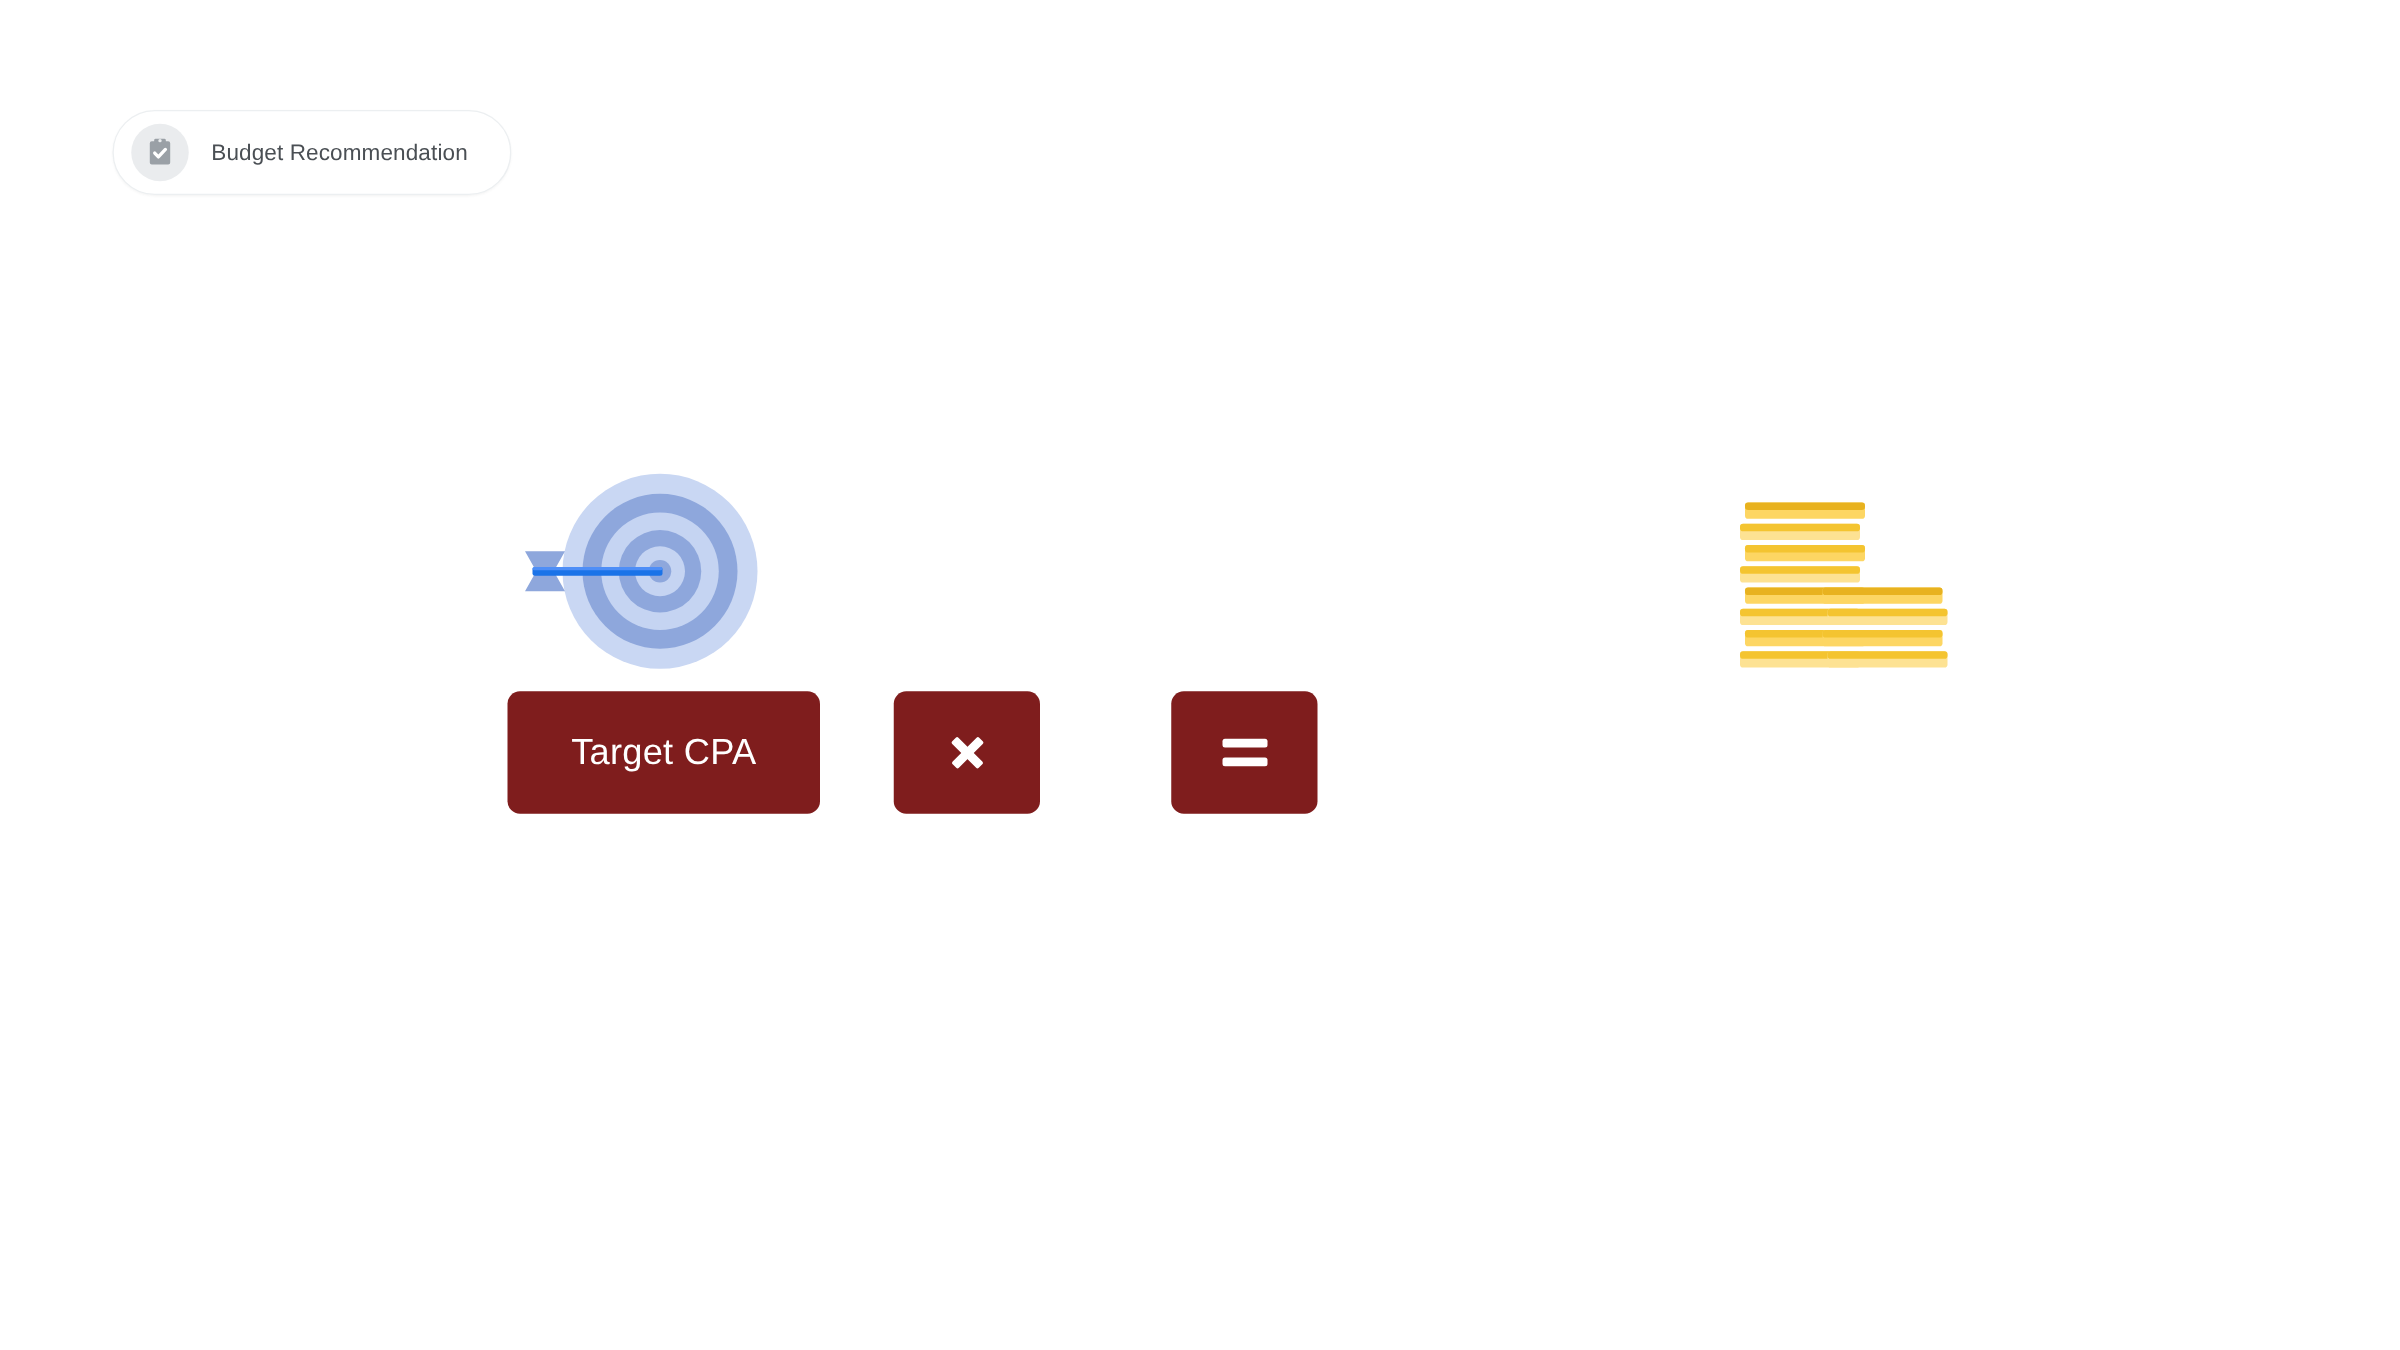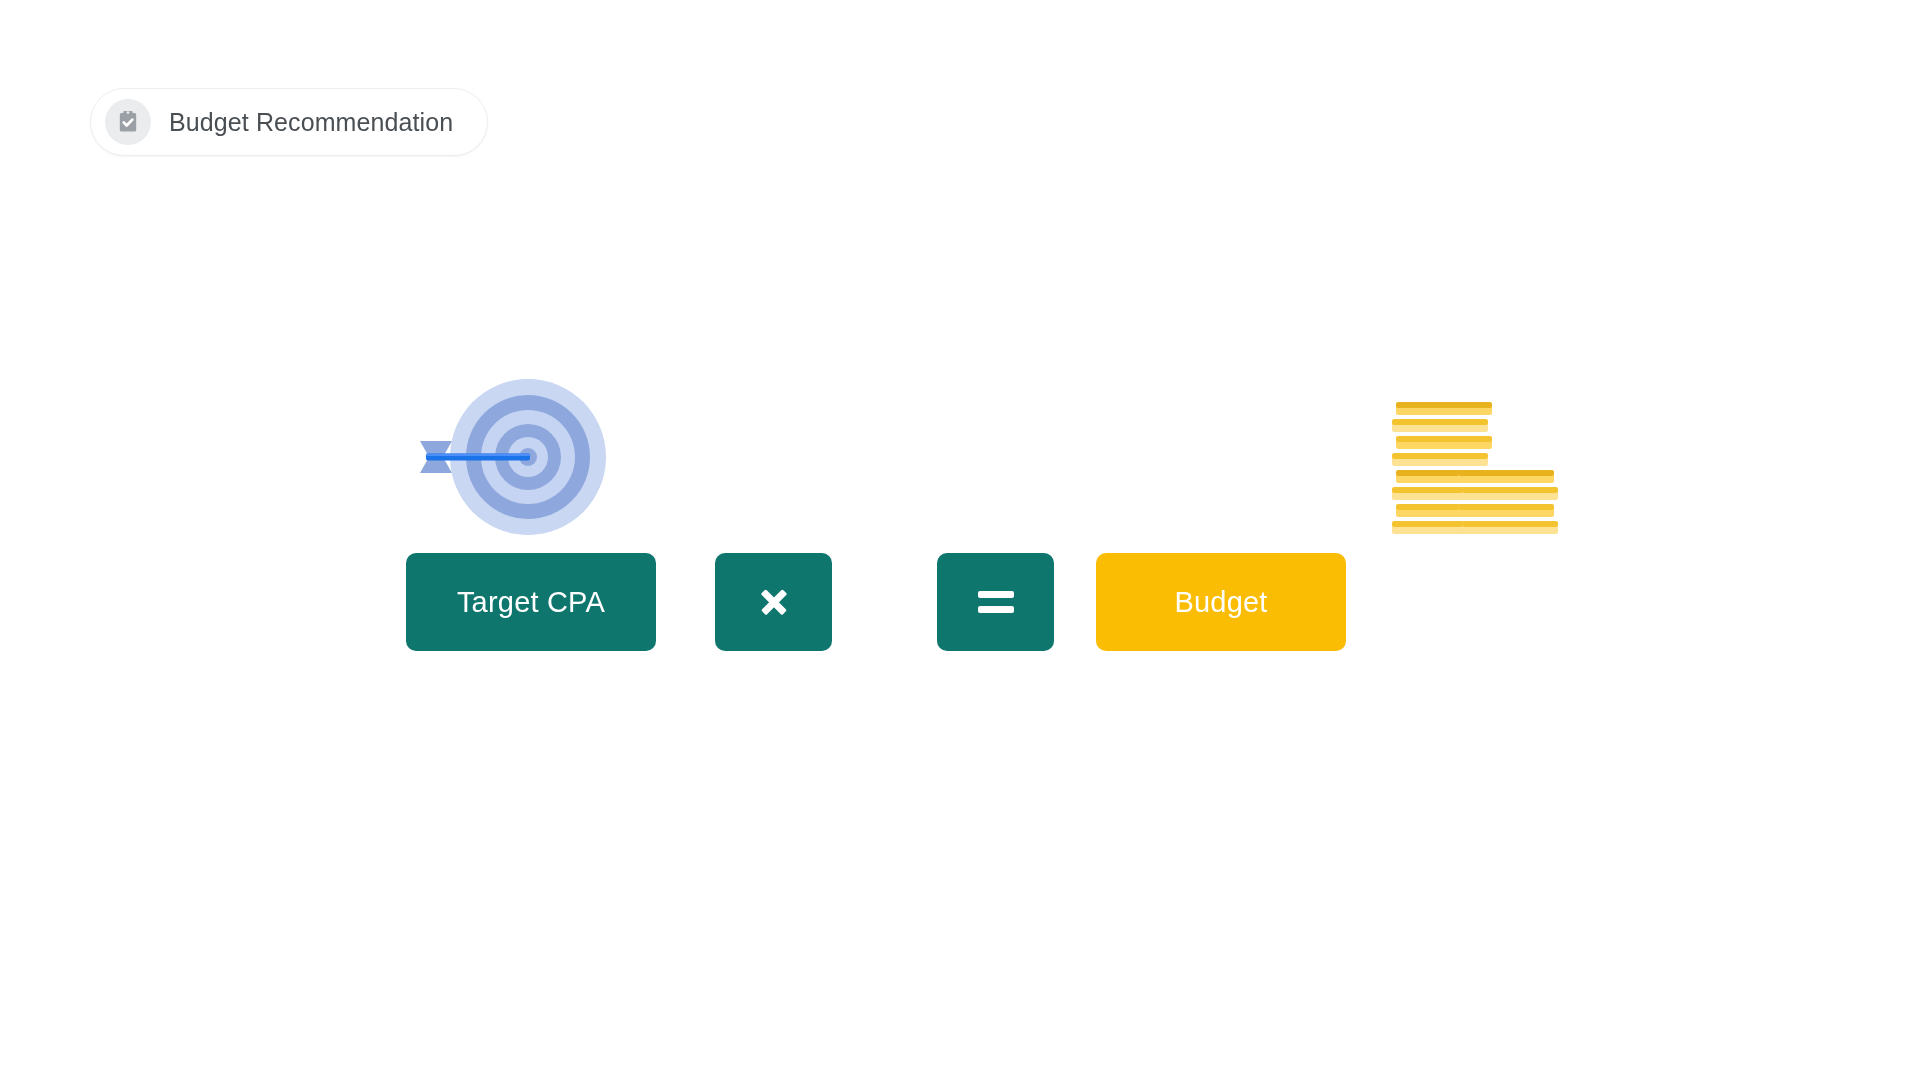--- a/index.html
+++ b/index.html
@@ -47,7 +47,7 @@
   }
 
   .badge-label {
-    font-size: 25px;
+    font-size: 18px;
     color: #4a4f54;
     letter-spacing: 0.1px;
     white-space: nowrap;

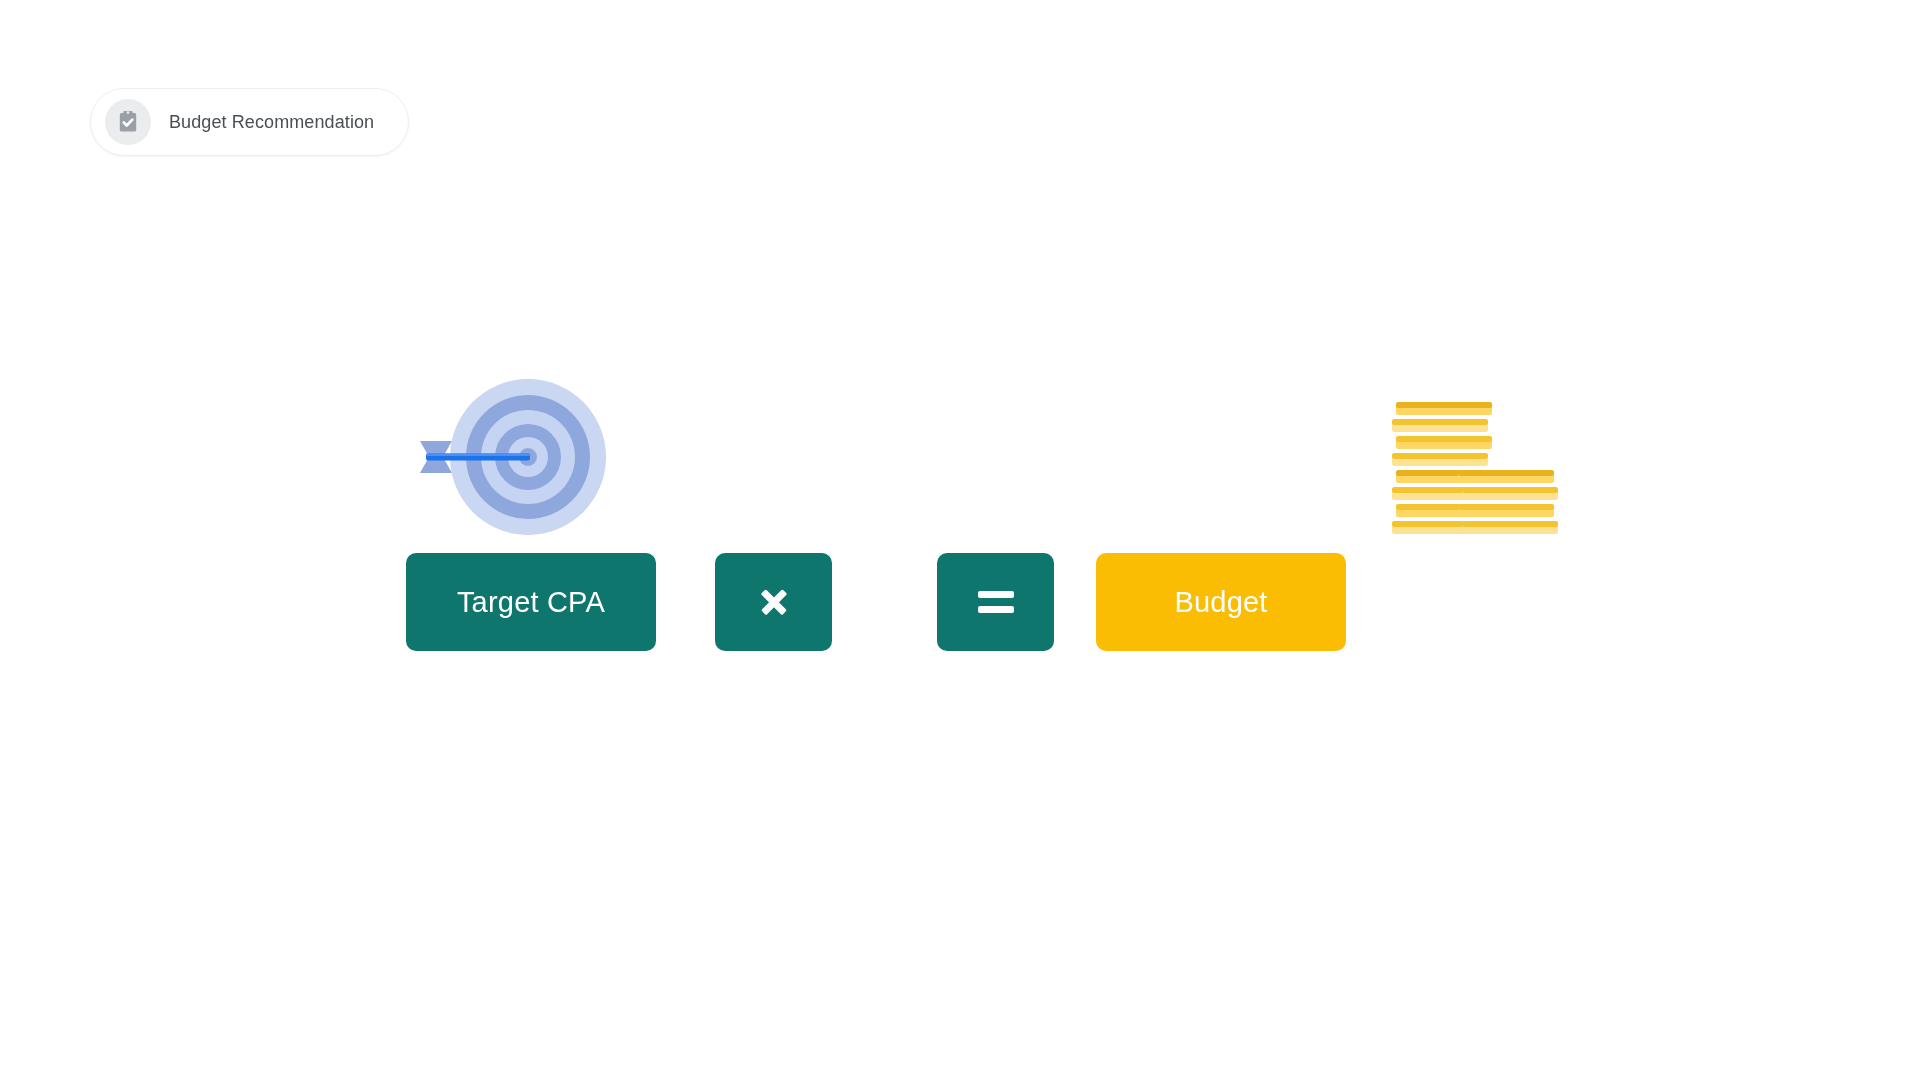--- a/index.html
+++ b/index.html
@@ -75,7 +75,7 @@
     position: relative;
   }
 
-  .tile-blue   { background: #0f766e; }
+  .tile-blue   { background: #7f1d1d; }
   .tile-amber  { background: #fbbc04; }
 
   .tile-term   { width: 250px; }

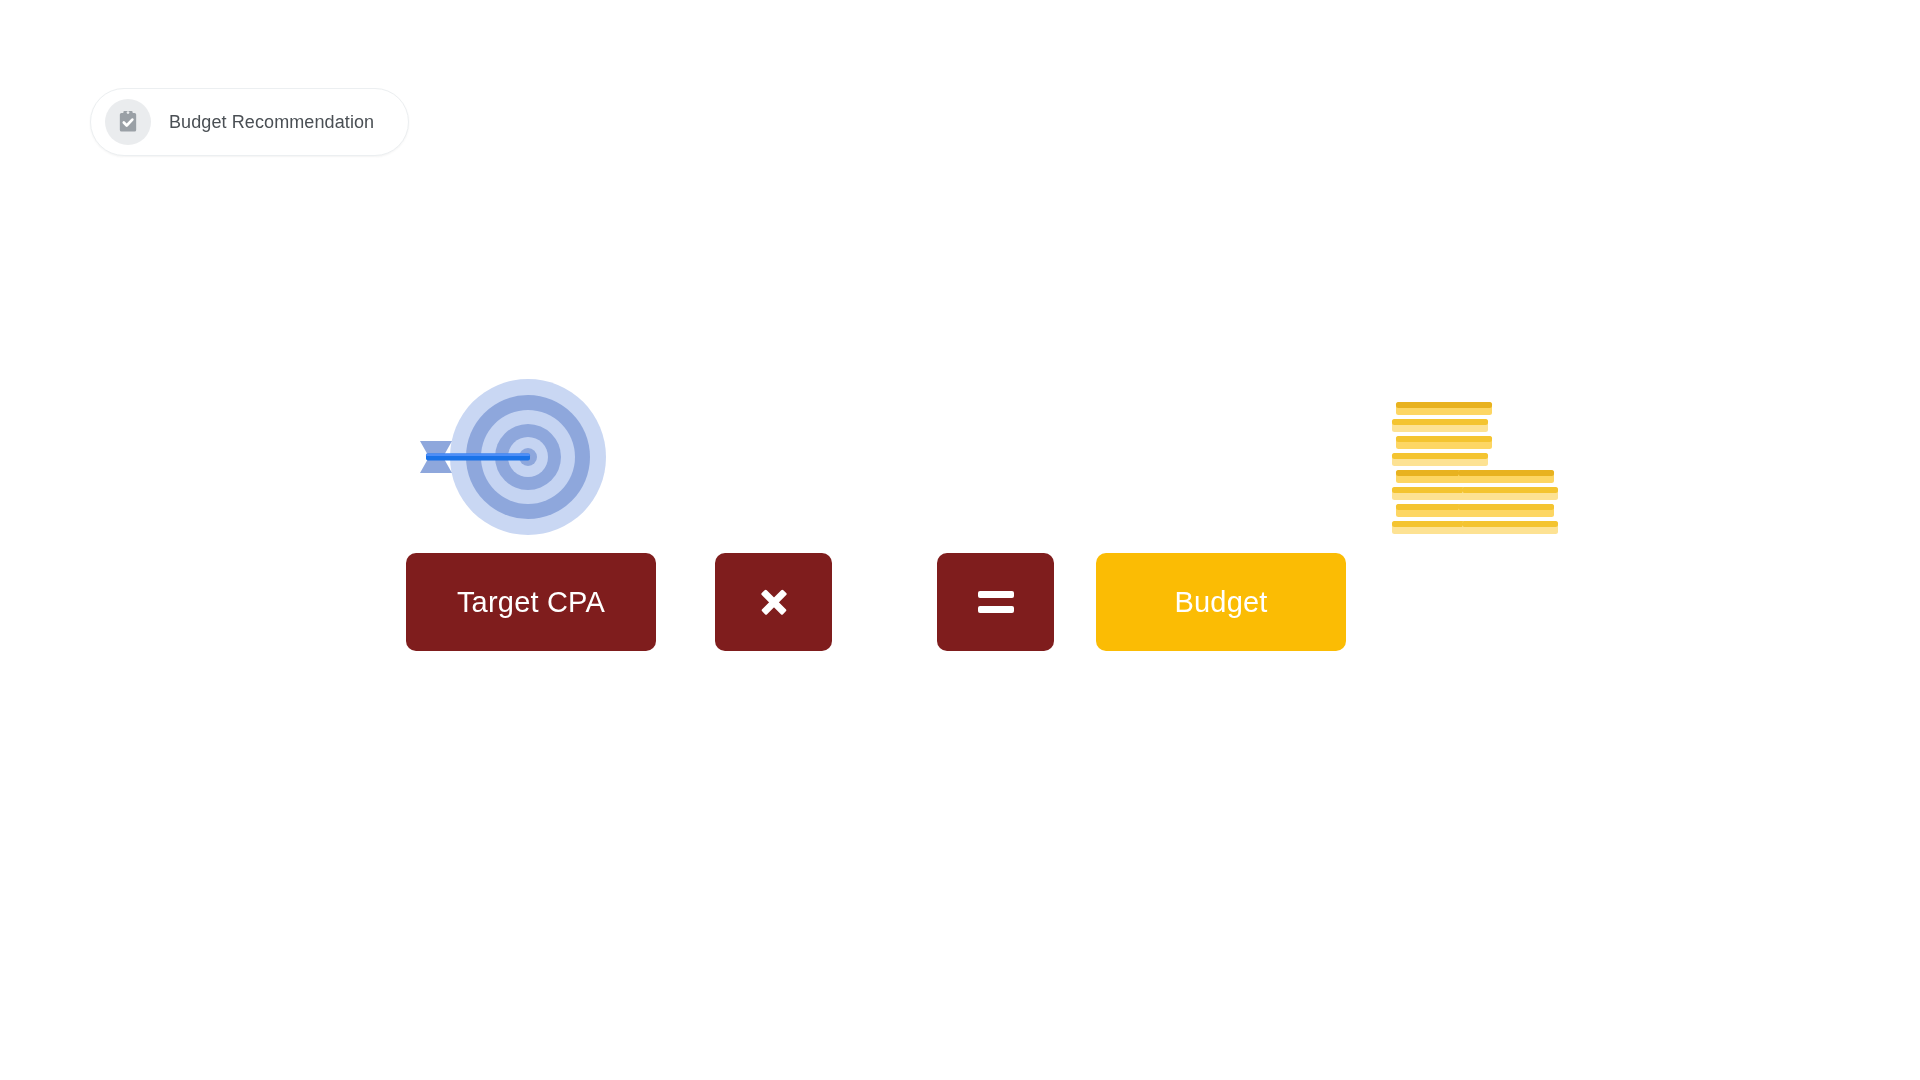--- a/index.html
+++ b/index.html
@@ -236,9 +236,6 @@
 
     <div class="gap-d"></div>
 
-    <div class="tile tile-term tile-amber">
-      <span>Budget</span>
-    </div>
 
   </div>
 

